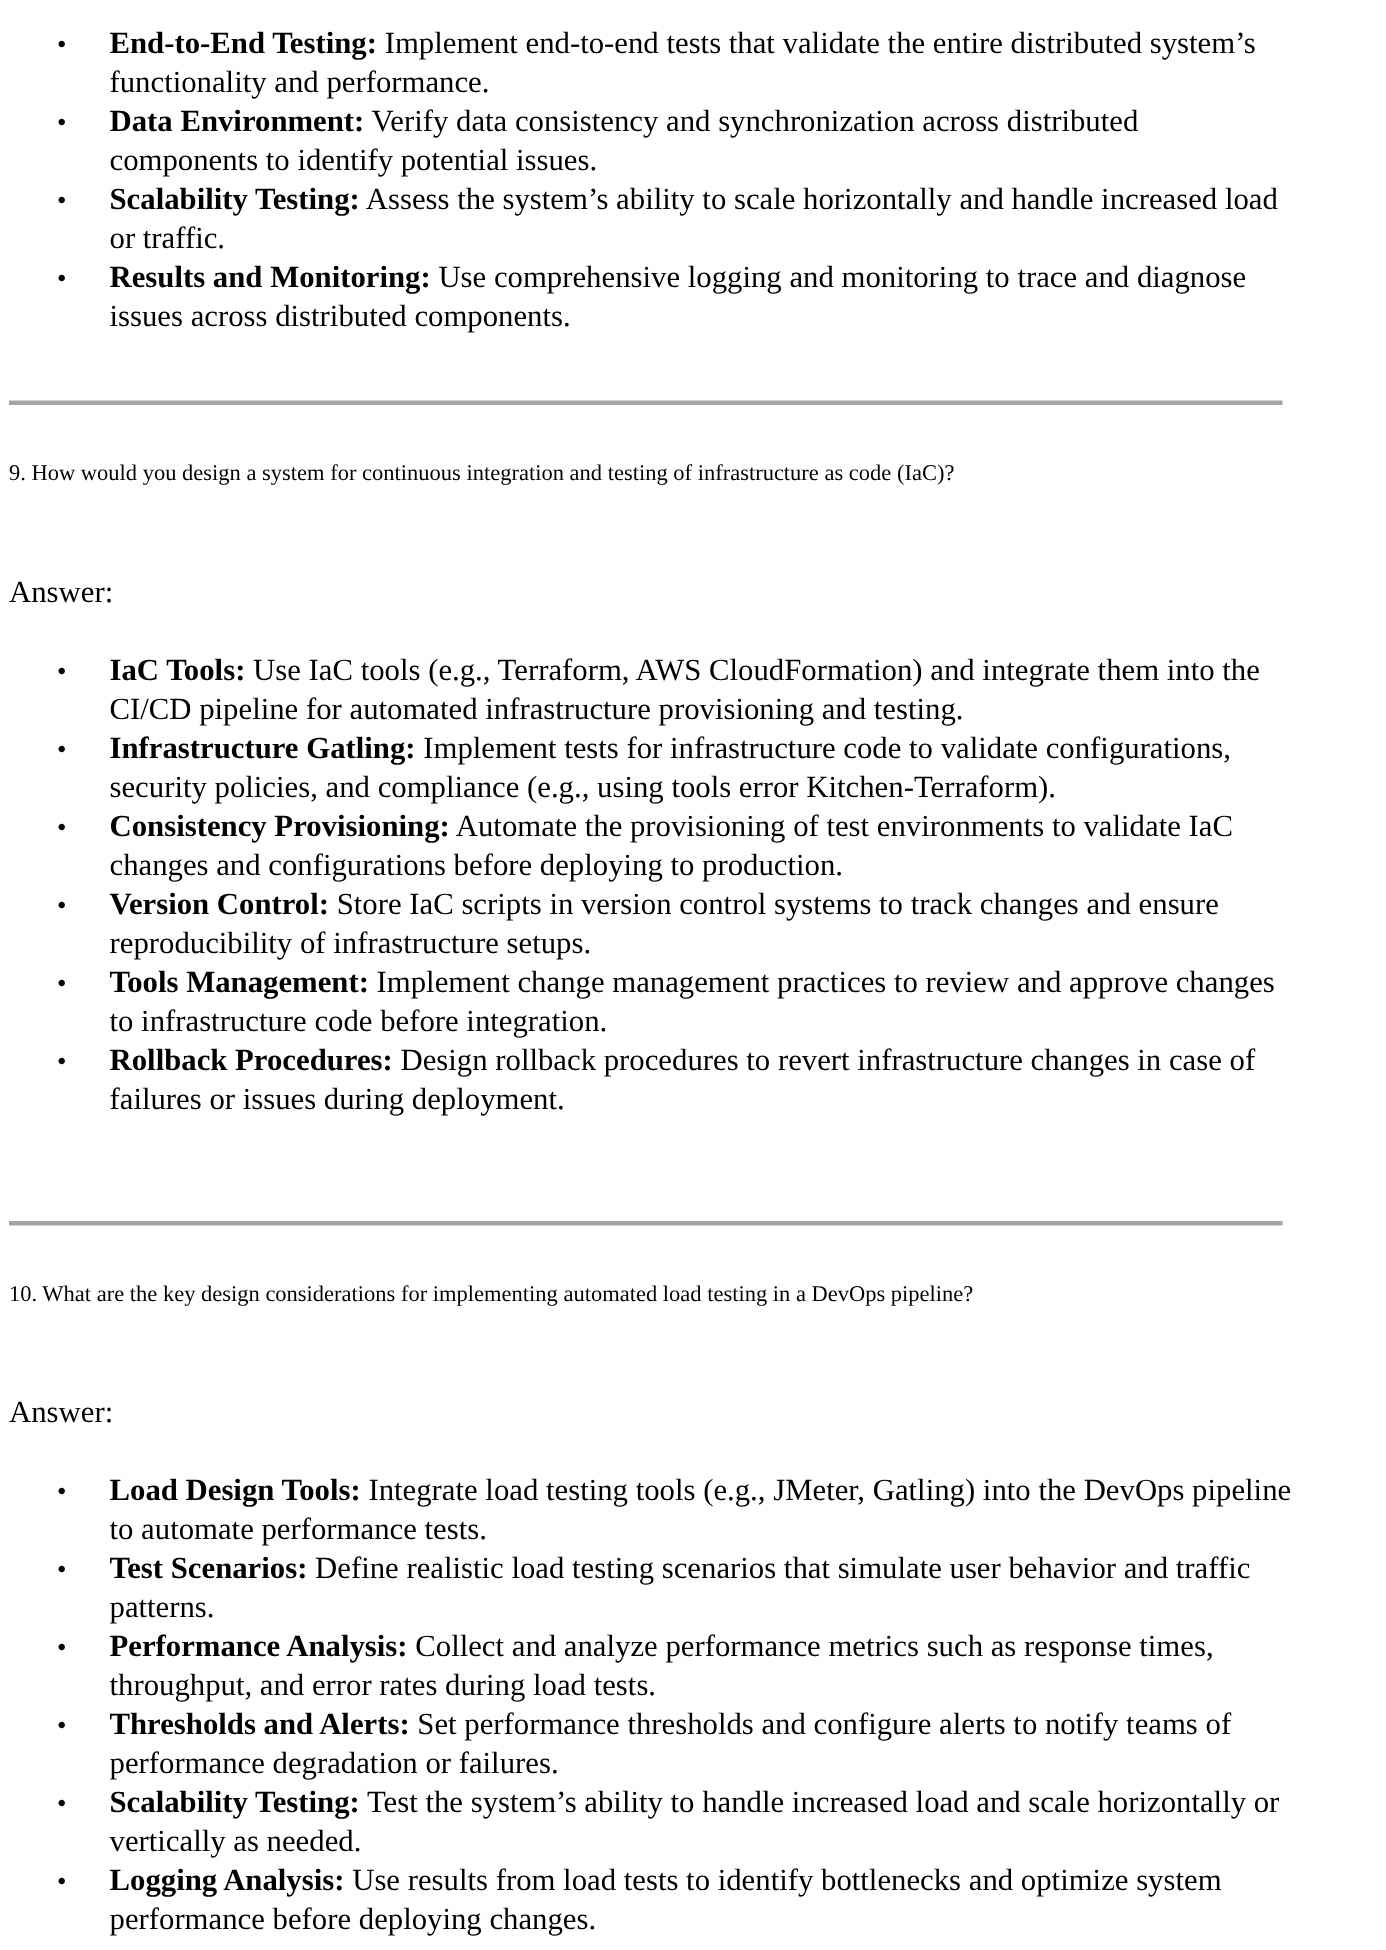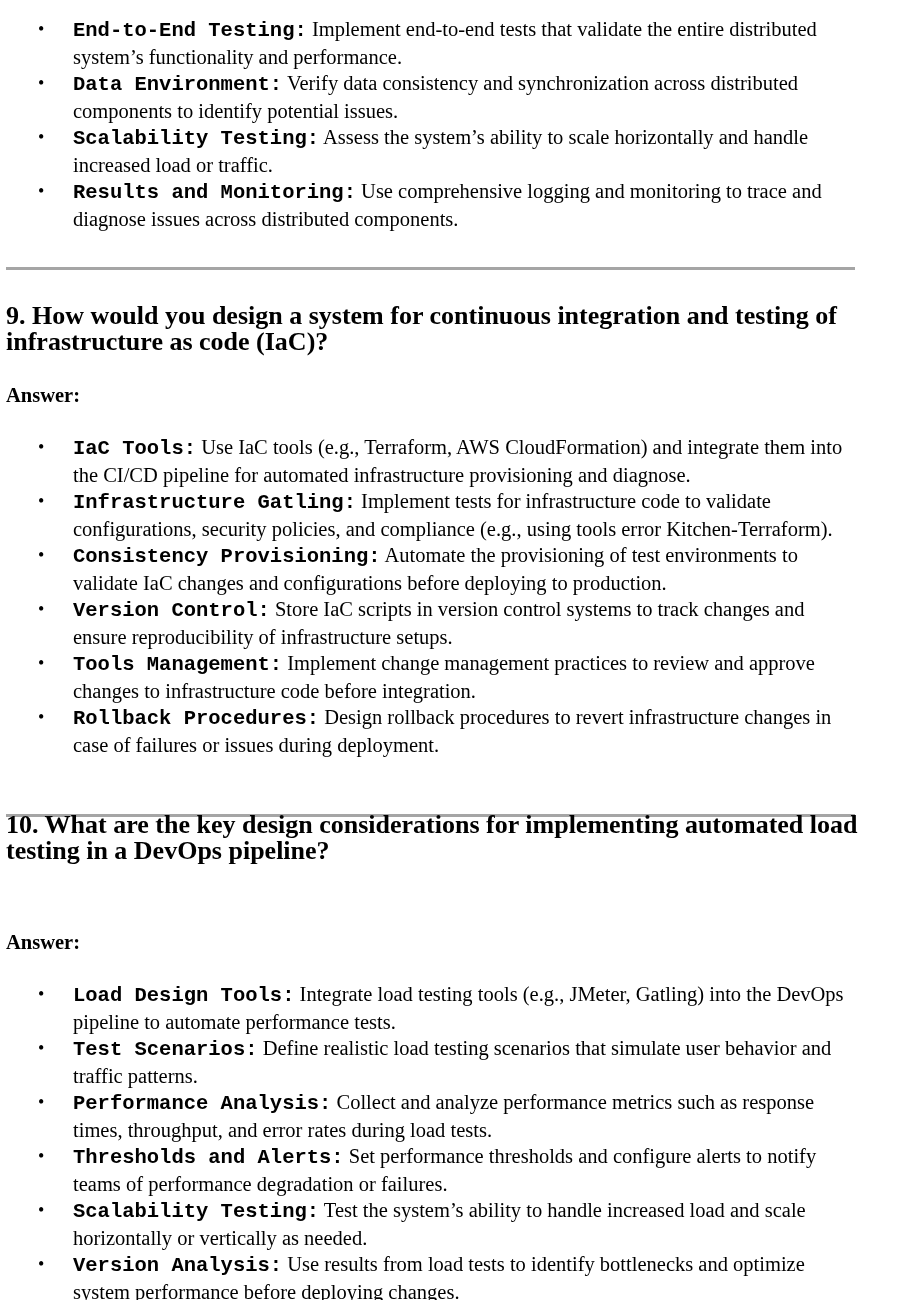--- a/index.html
+++ b/index.html
@@ -23,7 +23,7 @@
       position: absolute; left: 38px; top: 0;
       font-size: 18px;
     }
-    .term { font-weight: bold; font-family: Liberation Mono, monospace; }
+    .term { font-weight: bold; }
     hr.rule {
       position: absolute; left: 6px; width: 849px; height: 3px;
       margin: 0; border: none; background: #a5a5a5;

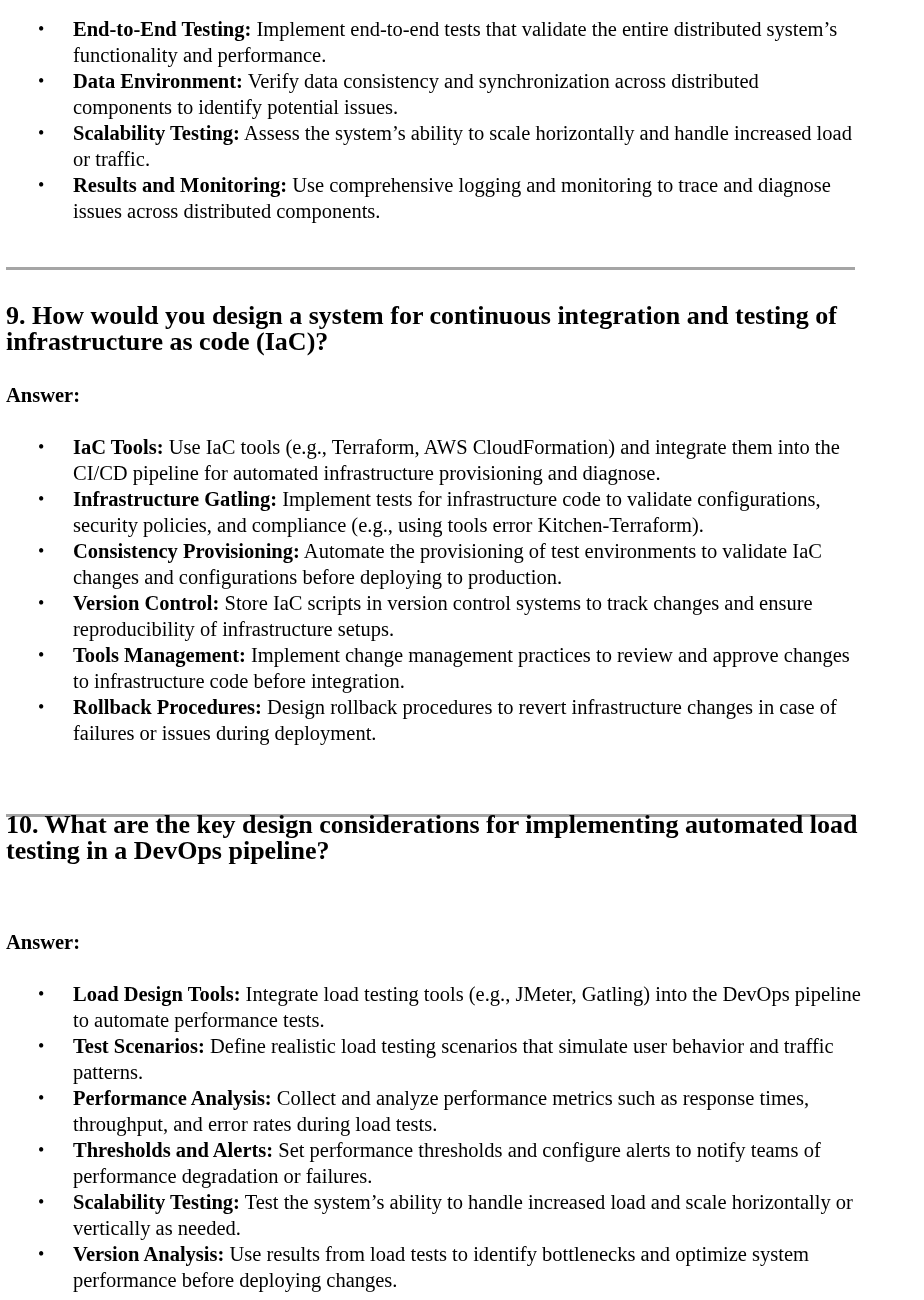--- a/index.html
+++ b/index.html
@@ -30,7 +30,7 @@
     }
     .question {
       position: absolute; left: 6px; width: 860px;
-      font-weight: bold; font-size: 26px; line-height: 26px;
+      font-weight: normal; font-size: 15px; line-height: 26px;
     }
     .answer-label {
       position: absolute; left: 6px; font-weight: bold;

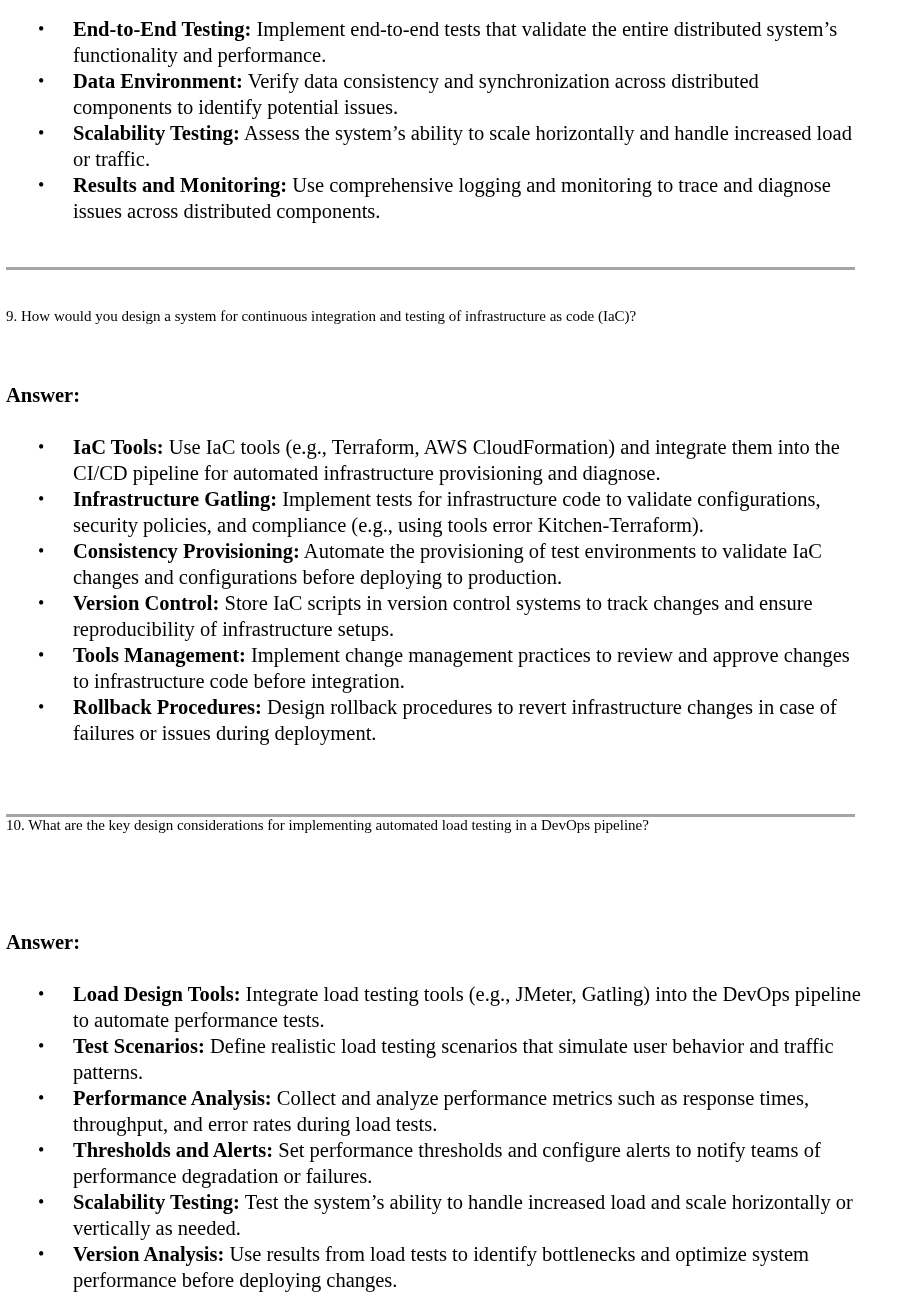--- a/index.html
+++ b/index.html
@@ -33,7 +33,7 @@
       font-weight: normal; font-size: 15px; line-height: 26px;
     }
     .answer-label {
-      position: absolute; left: 6px; font-weight: bold;
+      position: absolute; left: 6px; font-weight: normal;
     }
     .list-block { position: absolute; left: 0; }
   </style>

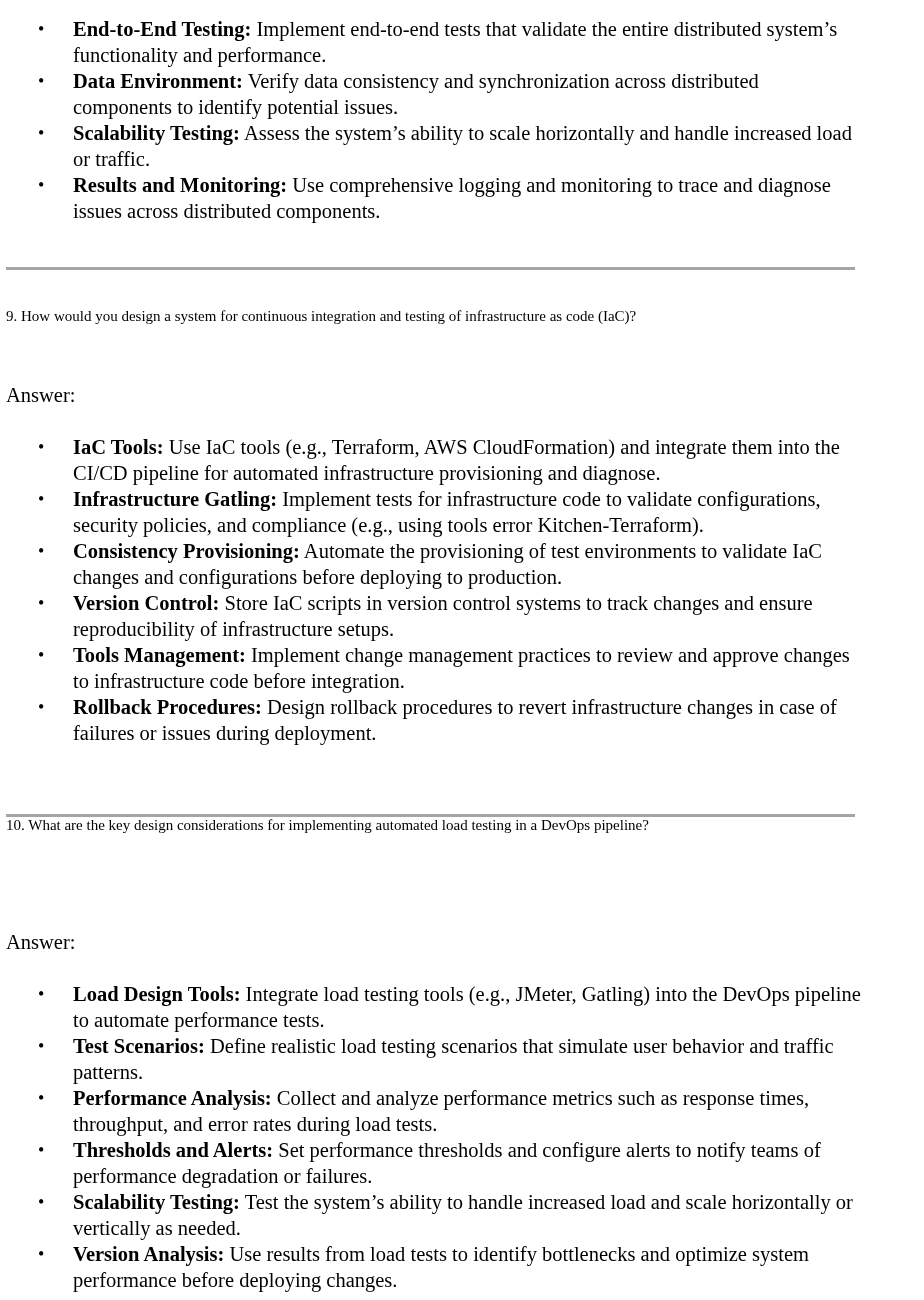--- a/index.html
+++ b/index.html
@@ -57,7 +57,7 @@
   <div class="answer-label" style="top:382px;">Answer:</div>
   <div class="list-block" style="top:434px;">
     <ul class="bullets" id="list-s9">
-        <li><span class="dot">•</span><span class="term">IaC Tools:</span><span> Use IaC tools (e.g., Terraform, AWS CloudFormation) and integrate them into the CI/CD pipeline for automated infrastructure provisioning and diagnose.</span></li>
+        <li><span class="dot">•</span><span class="term">IaC Tools:</span><span> Use IaC tools (e.g., Terraform, AWS CloudFormation) and integrate them into the CI/CD pipeline for automated infrastructure provisioning and testing.</span></li>
         <li><span class="dot">•</span><span class="term">Infrastructure Gatling:</span><span> Implement tests for infrastructure code to validate configurations, security policies, and compliance (e.g., using tools error Kitchen-Terraform).</span></li>
         <li><span class="dot">•</span><span class="term">Consistency Provisioning:</span><span> Automate the provisioning of test environments to validate IaC changes and configurations before deploying to production.</span></li>
         <li><span class="dot">•</span><span class="term">Version Control:</span><span> Store IaC scripts in version control systems to track changes and ensure reproducibility of infrastructure setups.</span></li>

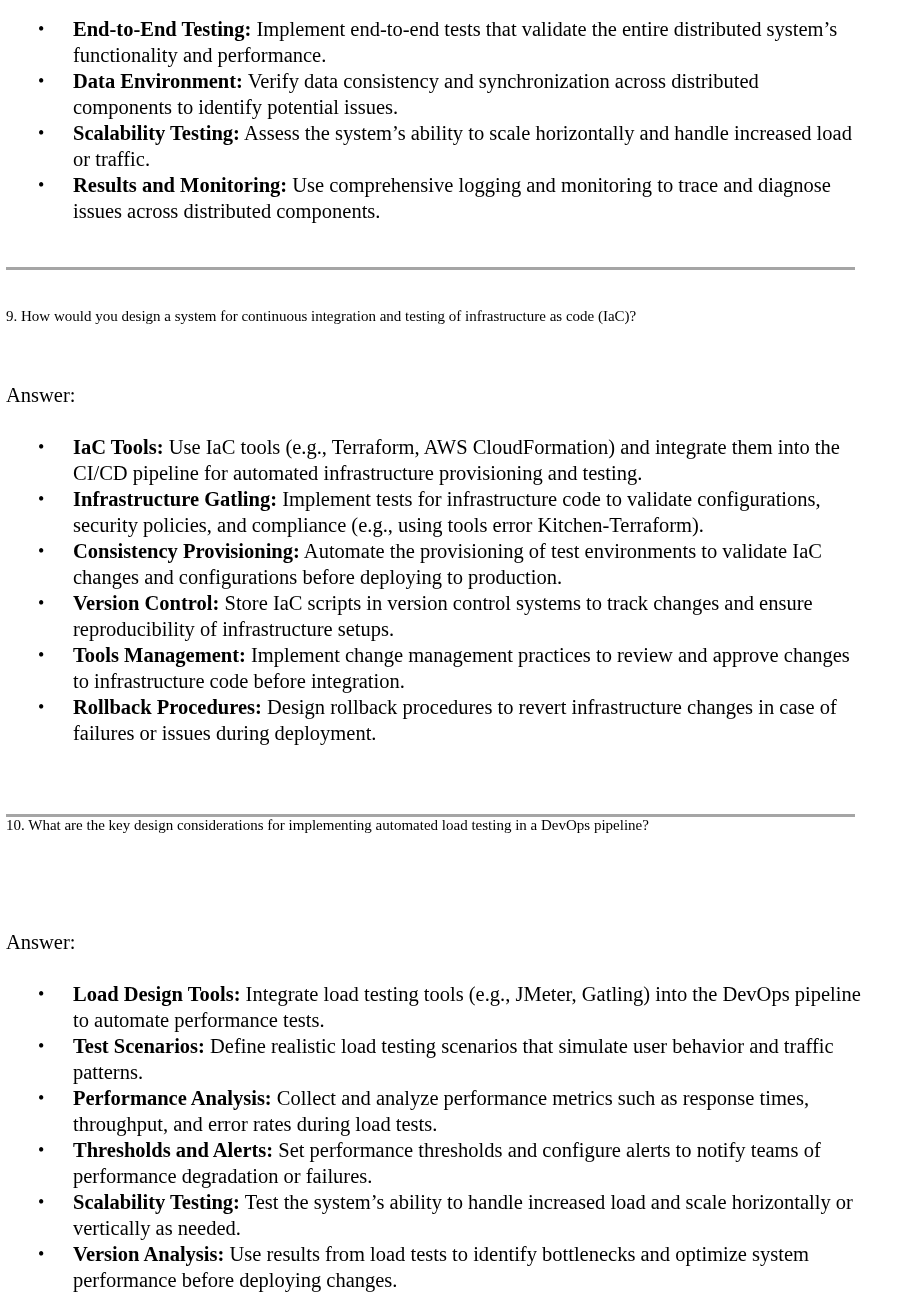--- a/index.html
+++ b/index.html
@@ -68,7 +68,7 @@
 
   <hr class="rule" style="top:814px;">
 
-  <div class="question" style="top:812px;">10. What are the key design considerations for implementing automated load testing in a DevOps pipeline?</div>
+  <div class="question" style="top:850px;">10. What are the key design considerations for implementing automated load testing in a DevOps pipeline?</div>
   <div class="answer-label" style="top:929px;">Answer:</div>
   <div class="list-block" style="top:981px;">
     <ul class="bullets" id="list-s10">

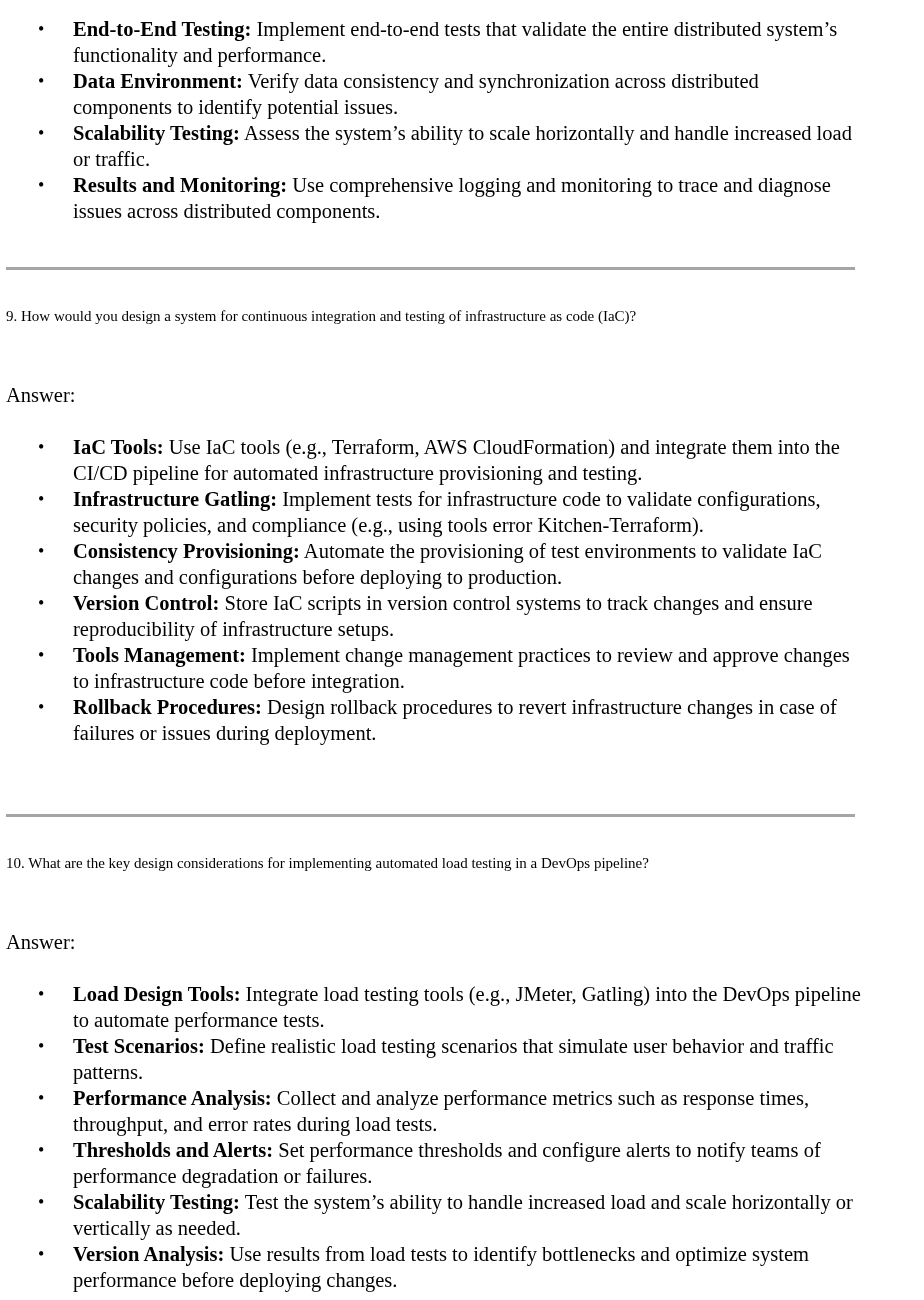--- a/index.html
+++ b/index.html
@@ -77,7 +77,7 @@
         <li><span class="dot">•</span><span class="term">Performance Analysis:</span><span> Collect and analyze performance metrics such as response times, throughput, and error rates during load tests.</span></li>
         <li><span class="dot">•</span><span class="term">Thresholds and Alerts:</span><span> Set performance thresholds and configure alerts to notify teams of performance degradation or failures.</span></li>
         <li><span class="dot">•</span><span class="term">Scalability Testing:</span><span> Test the system’s ability to handle increased load and scale horizontally or vertically as needed.</span></li>
-        <li><span class="dot">•</span><span class="term">Version Analysis:</span><span> Use results from load tests to identify bottlenecks and optimize system performance before deploying changes.</span></li>
+        <li><span class="dot">•</span><span class="term">Logging Analysis:</span><span> Use results from load tests to identify bottlenecks and optimize system performance before deploying changes.</span></li>
       </ul>
   </div>
 

